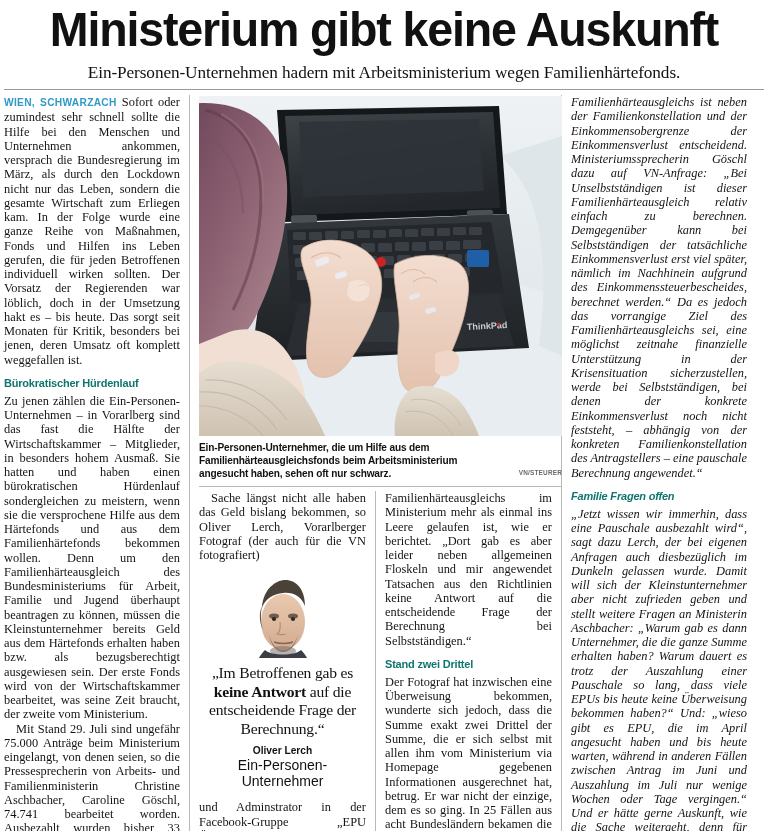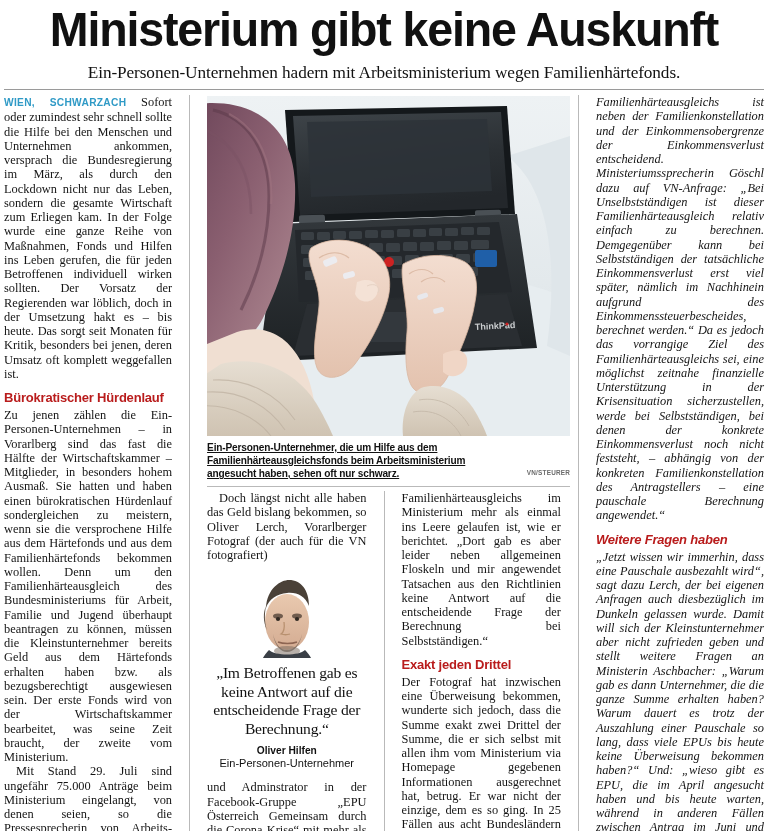--- a/index.html
+++ b/index.html
@@ -57,7 +57,7 @@
   
   .cols {
     display: flex;
-    gap: 8px;
+    gap: 0;
     margin-top: 5px;
     height: 737px;
   }

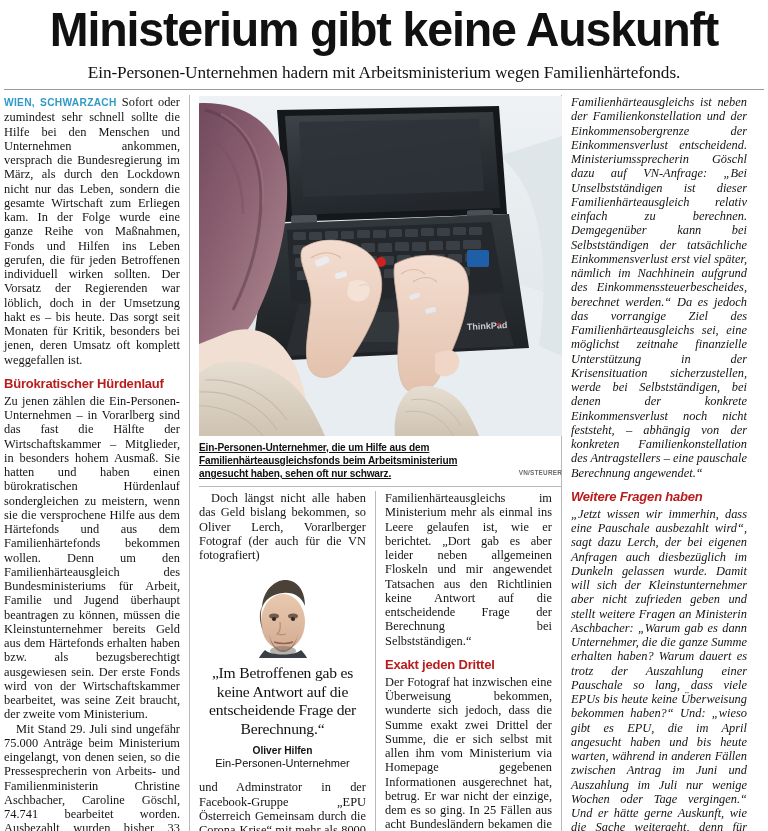--- a/index.html
+++ b/index.html
@@ -103,10 +103,10 @@
   h2.subhead {
     font-family: "Liberation Sans", sans-serif;
     font-weight: bold;
-    font-size: 13px;
+    font-size: 11px;
     line-height: 15px;
     margin: 9px 0 3px 0;
-    color: #b91c1c;
+    color: #0f766e;
     letter-spacing: -0.2px;
   }
 

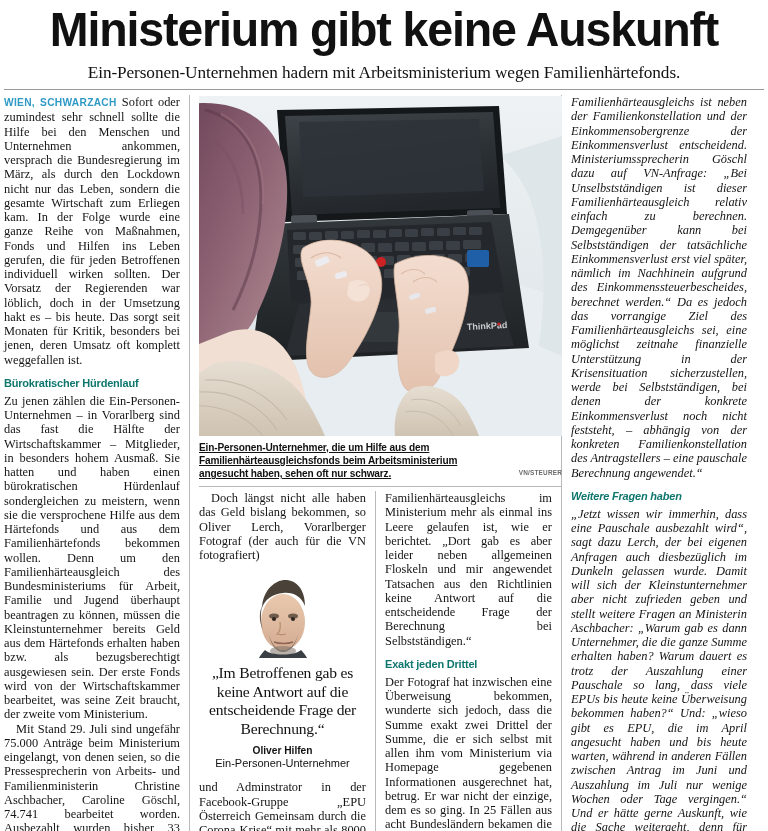--- a/index.html
+++ b/index.html
@@ -134,7 +134,6 @@
     letter-spacing: -0.15px;
     position: relative;
     padding-right: 80px;
-    text-decoration: underline;
   }
   .credit {
     position: absolute;

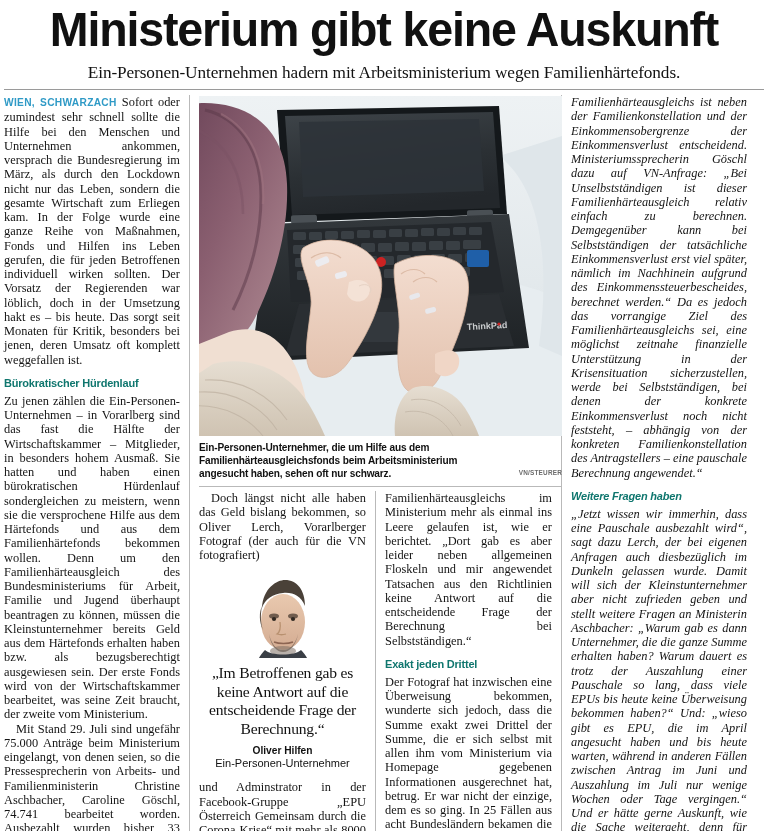--- a/index.html
+++ b/index.html
@@ -375,7 +375,7 @@
       </div>
 
       <div style="padding-top:396px;">
-        <p class="body" style="text-indent:12px">Doch längst nicht alle haben das Geld bislang bekommen, so Oliver Lerch, Vorarlberger Fotograf (der auch für die VN fotografiert)</p>
+        <p class="body" style="text-indent:12px">Sache längst nicht alle haben das Geld bislang bekommen, so Oliver Lerch, Vorarlberger Fotograf (der auch für die VN fotografiert)</p>
 
         <div class="quote-block">
           <div class="portrait">

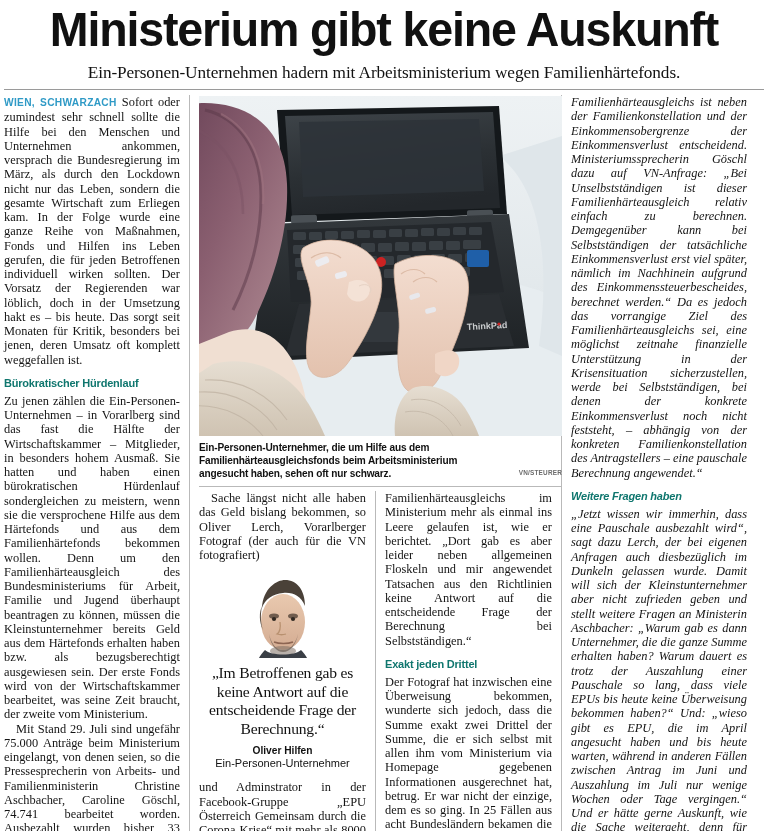--- a/index.html
+++ b/index.html
@@ -426,7 +426,7 @@
 
     <div class="col c4">
       <p class="body" style="text-indent:0">Familienhärteausgleichs ist neben der Familienkonstellation und der Einkommensobergrenze der Einkommensverlust entscheidend. Ministeriumssprecherin Göschl dazu auf VN-Anfrage: „Bei Unselbstständigen ist dieser Familienhärteausgleich relativ einfach zu berechnen. Demgegenüber kann bei Selbstständigen der tatsächliche Einkommensverlust erst viel später, nämlich im Nachhinein aufgrund des Einkommenssteuerbescheides, berechnet werden.“ Da es jedoch das vorrangige Ziel des Familienhärteausgleichs sei, eine möglichst zeitnahe finanzielle Unterstützung in der Krisensituation sicherzustellen, werde bei Selbstständigen, bei denen der konkrete Einkommensverlust noch nicht feststeht, – abhängig von der konkreten Familienkonstellation des Antragstellers – eine pauschale Berechnung angewendet.“</p>
-      <h2 class="subhead">Weitere Fragen haben</h2>
+      <h2 class="subhead">Familie Fragen offen</h2>
       <p class="body" style="text-indent:0"><span>„Jetzt wissen wir immerhin, dass eine Pauschale ausbezahlt wird“, sagt dazu Lerch, der bei eigenen Anfragen auch diesbezüglich im Dunkeln gelassen wurde. Damit will sich der Kleinstunternehmer aber nicht zufrieden geben und stellt weitere Fragen an Ministerin Aschbacher: „Warum gab es dann Unternehmer, die die ganze Summe erhalten haben? Warum dauert es trotz der Auszahlung einer Pauschale so lang, dass viele EPUs bis heute keine Überweisung bekommen haben?“ Und: „wieso gibt es EPU, die im April angesucht haben und bis heute warten, während in anderen Fällen zwischen Antrag im Juni und Auszahlung im Juli nur wenige Wochen oder Tage vergingen.“ Und er hätte gerne Auskunft, wie die Sache weitergeht, denn für viele EPU gehe es nicht nur sprichwörtlich, sondern tatsächlich um die Existenz – sowohl als Unternehmer als auch privat. </span></p>
     </div>
 

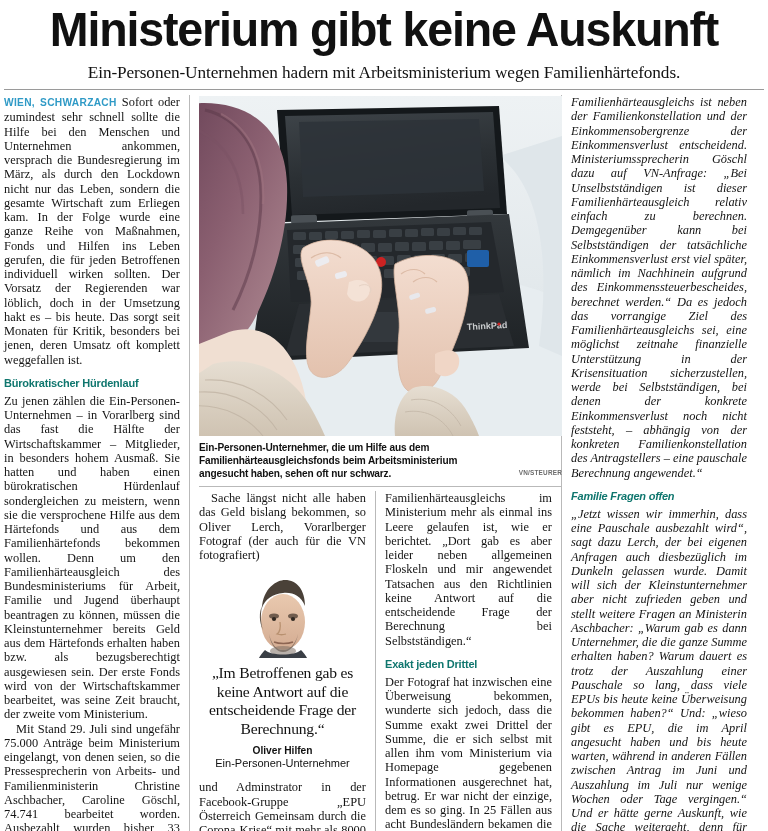--- a/index.html
+++ b/index.html
@@ -417,7 +417,7 @@
     <div class="col c3">
       <div style="padding-top:396px;">
         <p class="body" style="text-indent:0">Familienhärteausgleichs im Ministerium mehr als einmal ins Leere gelaufen ist, wie er berichtet. „Dort gab es aber leider neben allgemeinen Floskeln und mir angewendet Tatsachen aus den Richtlinien keine Antwort auf die entscheidende Frage der Berechnung bei Selbstständigen.“</p>
-        <h2 class="subhead">Exakt jeden Drittel</h2>
+        <h2 class="subhead">Stand zwei Drittel</h2>
         <p class="body" style="text-indent:0">Der Fotograf hat inzwischen eine Überweisung bekommen, wunderte sich jedoch, dass die Summe exakt zwei Drittel der Summe, die er sich selbst mit allen ihm vom Ministerium via Homepage gegebenen Informationen ausgerechnet hat, betrug. Er war nicht der einzige, dem es so ging. In 25 Fällen aus acht Bundesländern bekamen die Antragsteller ebenfalls nur zwei Drittel. „Nur in zwei weiteren Fällen wurde die gesamte Summe ausbezahlt.“ Für die Berechnung des</p>
       </div>
     </div>

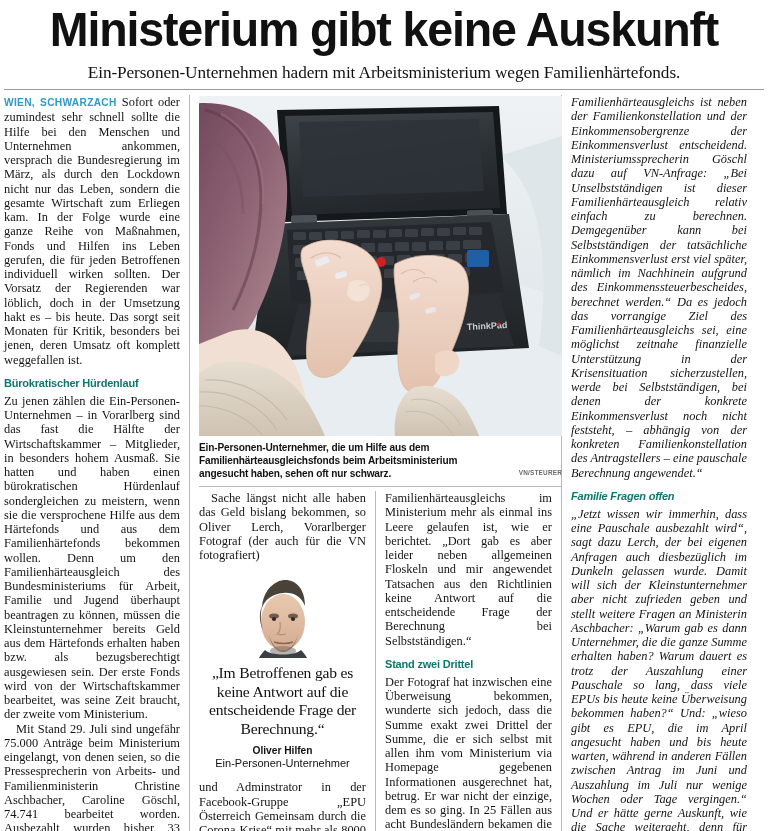--- a/index.html
+++ b/index.html
@@ -172,7 +172,7 @@
     margin-top: 6px;
     letter-spacing: -0.2px;
   }
-  .quote-text b { font-weight: normal; }
+  .quote-text b { font-weight: bold; }
   .quote-name {
     font-family: "Liberation Sans", sans-serif;
     font-weight: bold;

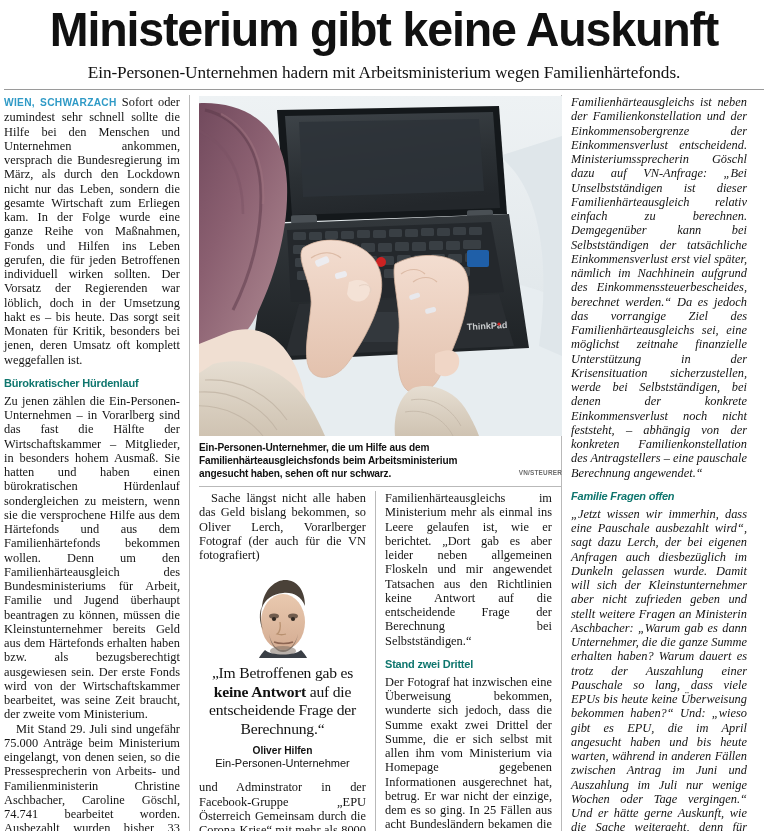--- a/index.html
+++ b/index.html
@@ -403,7 +403,7 @@
           </div>
 
           <div class="quote-text"><span>„Im Betroffenen gab es </span><b>keine Antwort</b><span> auf die entscheidende Frage der Berechnung.“</span></div>
-          <div class="quote-name">Oliver Hilfen</div>
+          <div class="quote-name">Oliver Lerch</div>
           <div class="quote-role">Ein-Personen-Unternehmer</div>
         </div>
 

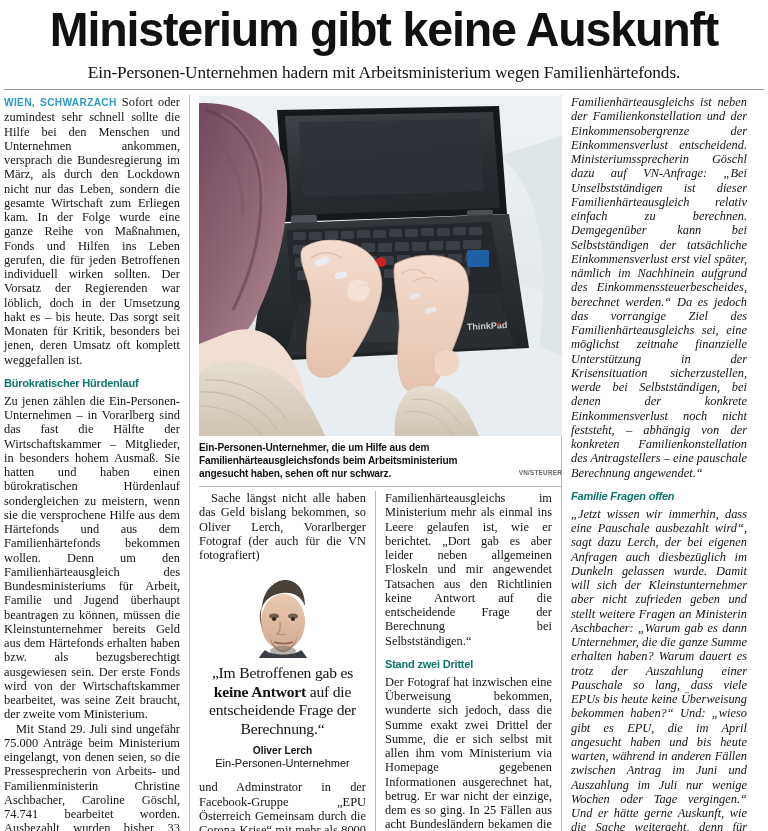--- a/index.html
+++ b/index.html
@@ -182,7 +182,7 @@
   }
   .quote-role {
     font-family: "Liberation Sans", sans-serif;
-    font-size: 11px;
+    font-size: 14px;
     margin-top: 1px;
     color: #111;
   }

